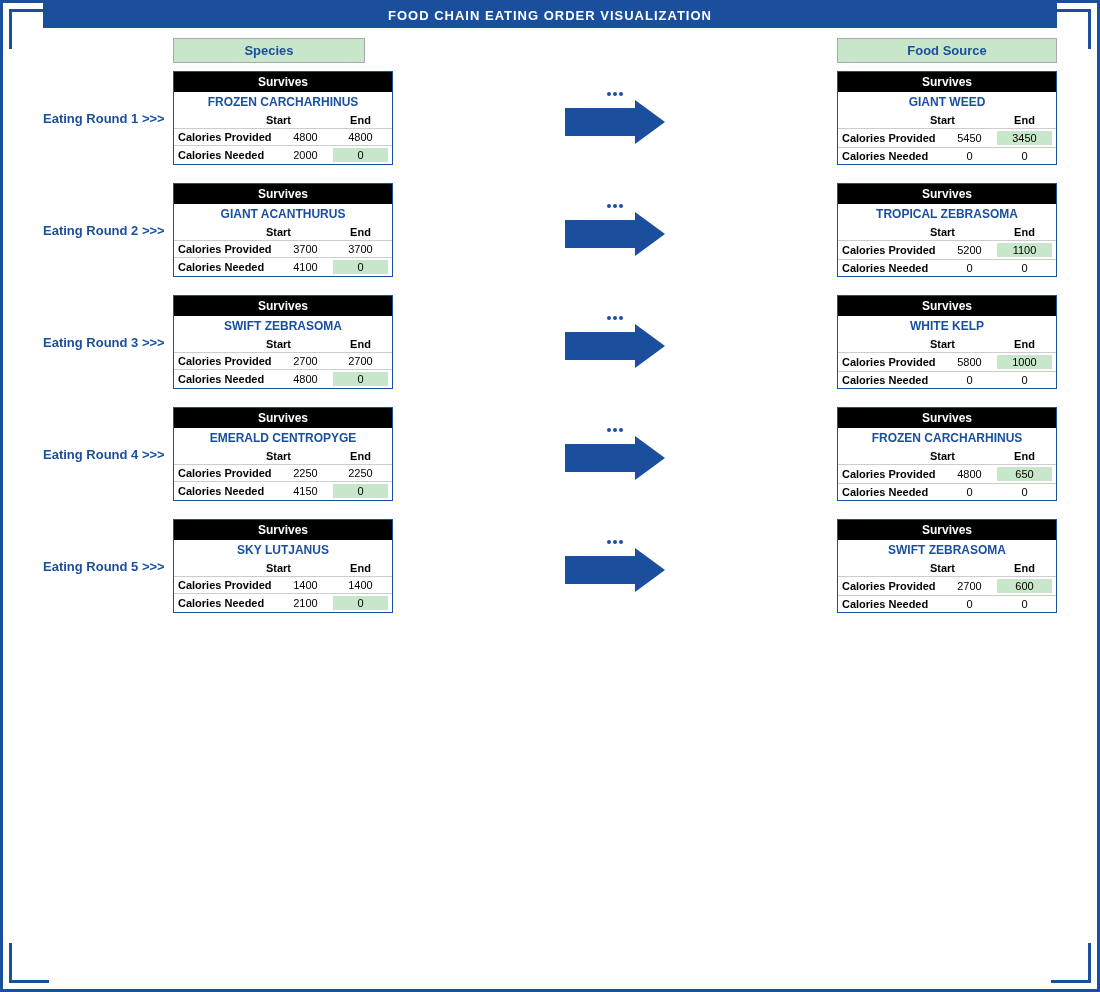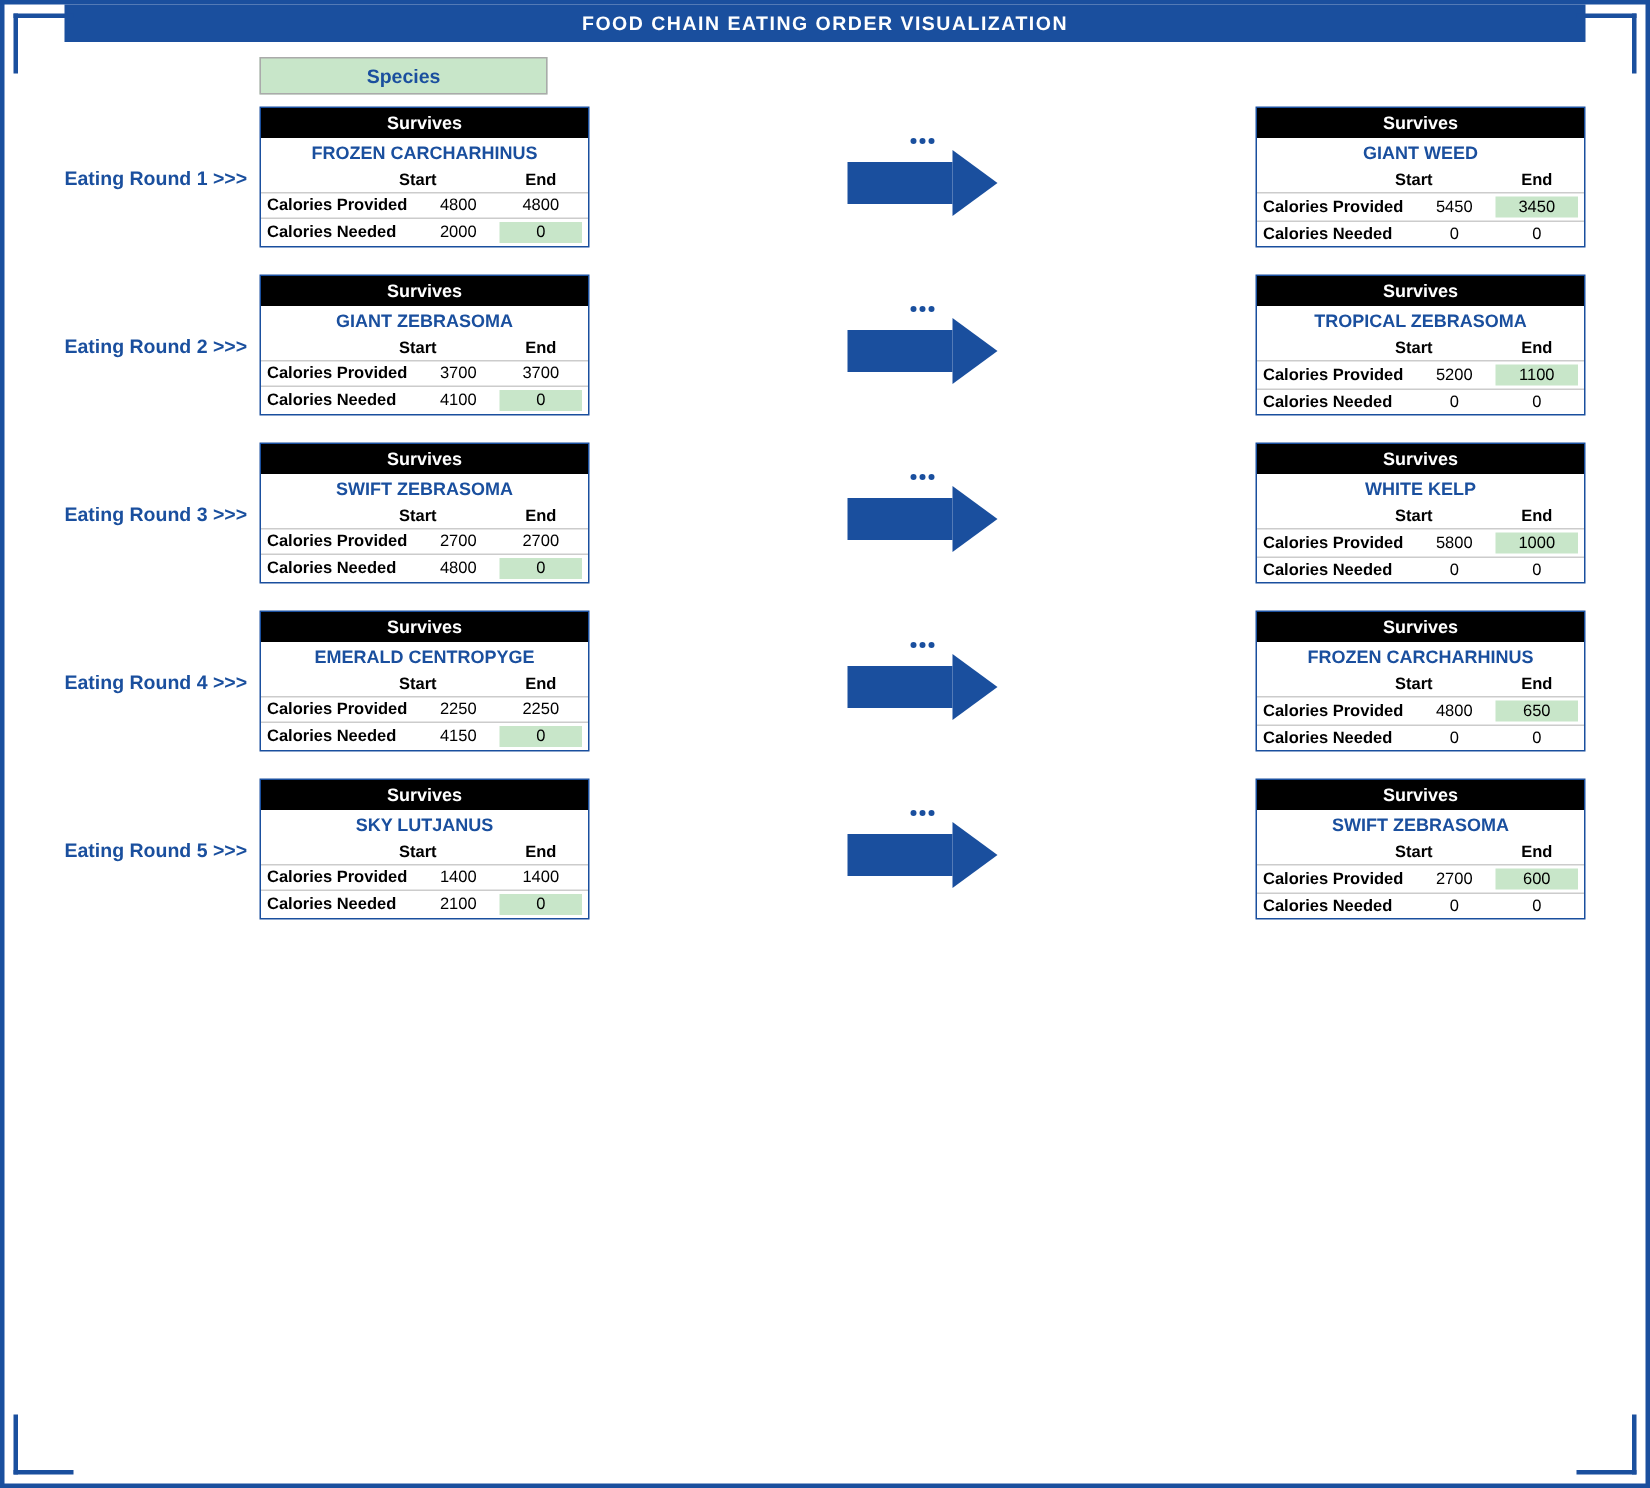--- a/index.html
+++ b/index.html
@@ -225,6 +225,7 @@
     <div class="header-columns">
       <div class="header-species">Species</div>
       <div class="header-spacer"></div>
+      <div class="header-food">Food Source</div>
     </div>
 
     <div id="rounds-container">

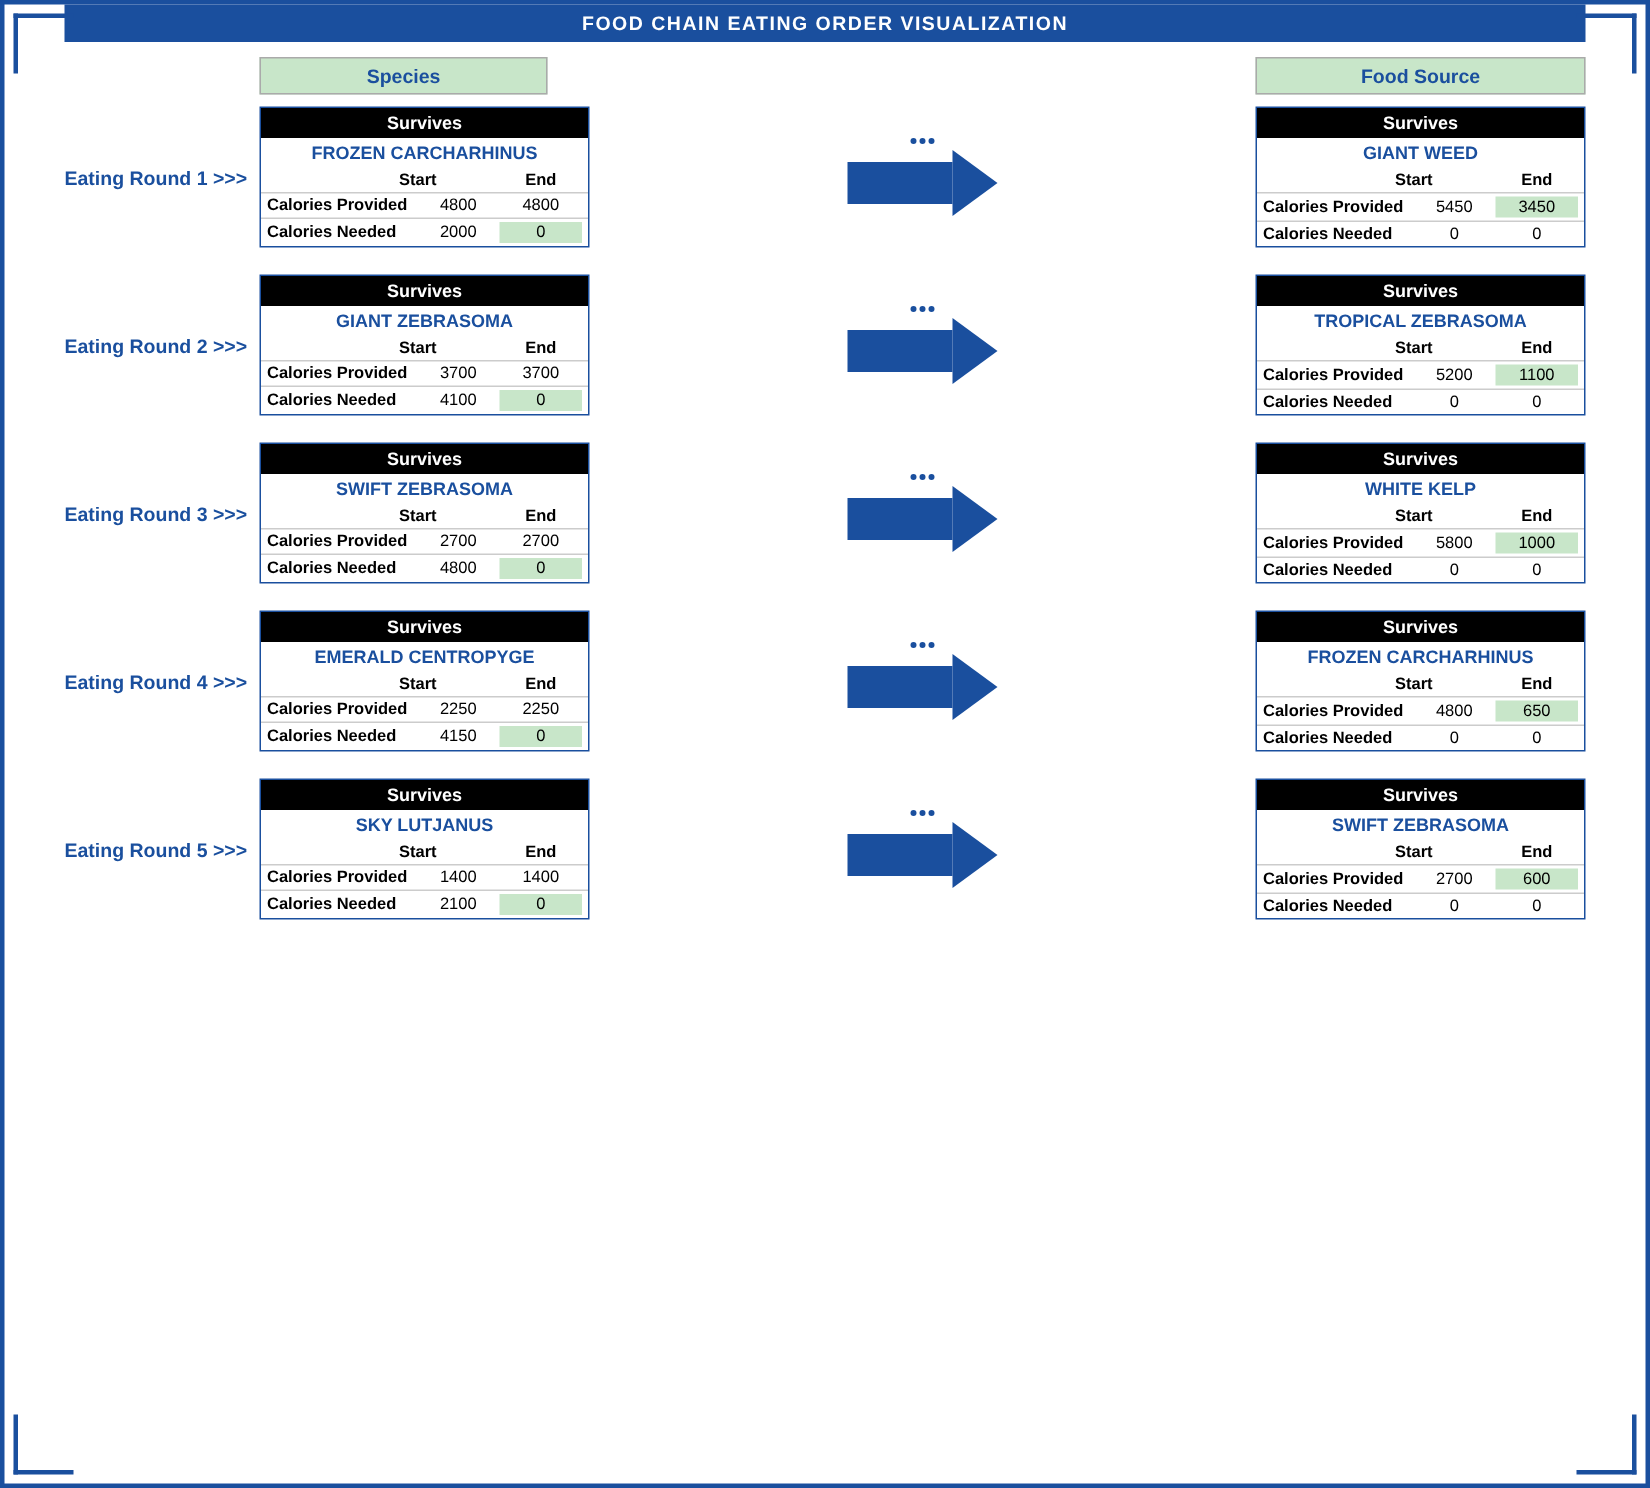--- a/index.html
+++ b/index.html
@@ -289,7 +289,7 @@
 
     <div class="card">
       <div class="card-header-row">Survives</div>
-      <div class="card-species-name">GIANT ZEBRASOMA</div>
+      <div class="card-species-name">GIANT ACANTHURUS</div>
       <div class="card-col-headers">
         <div class="col-hdr">Start</div>
         <div class="col-hdr">End</div>

